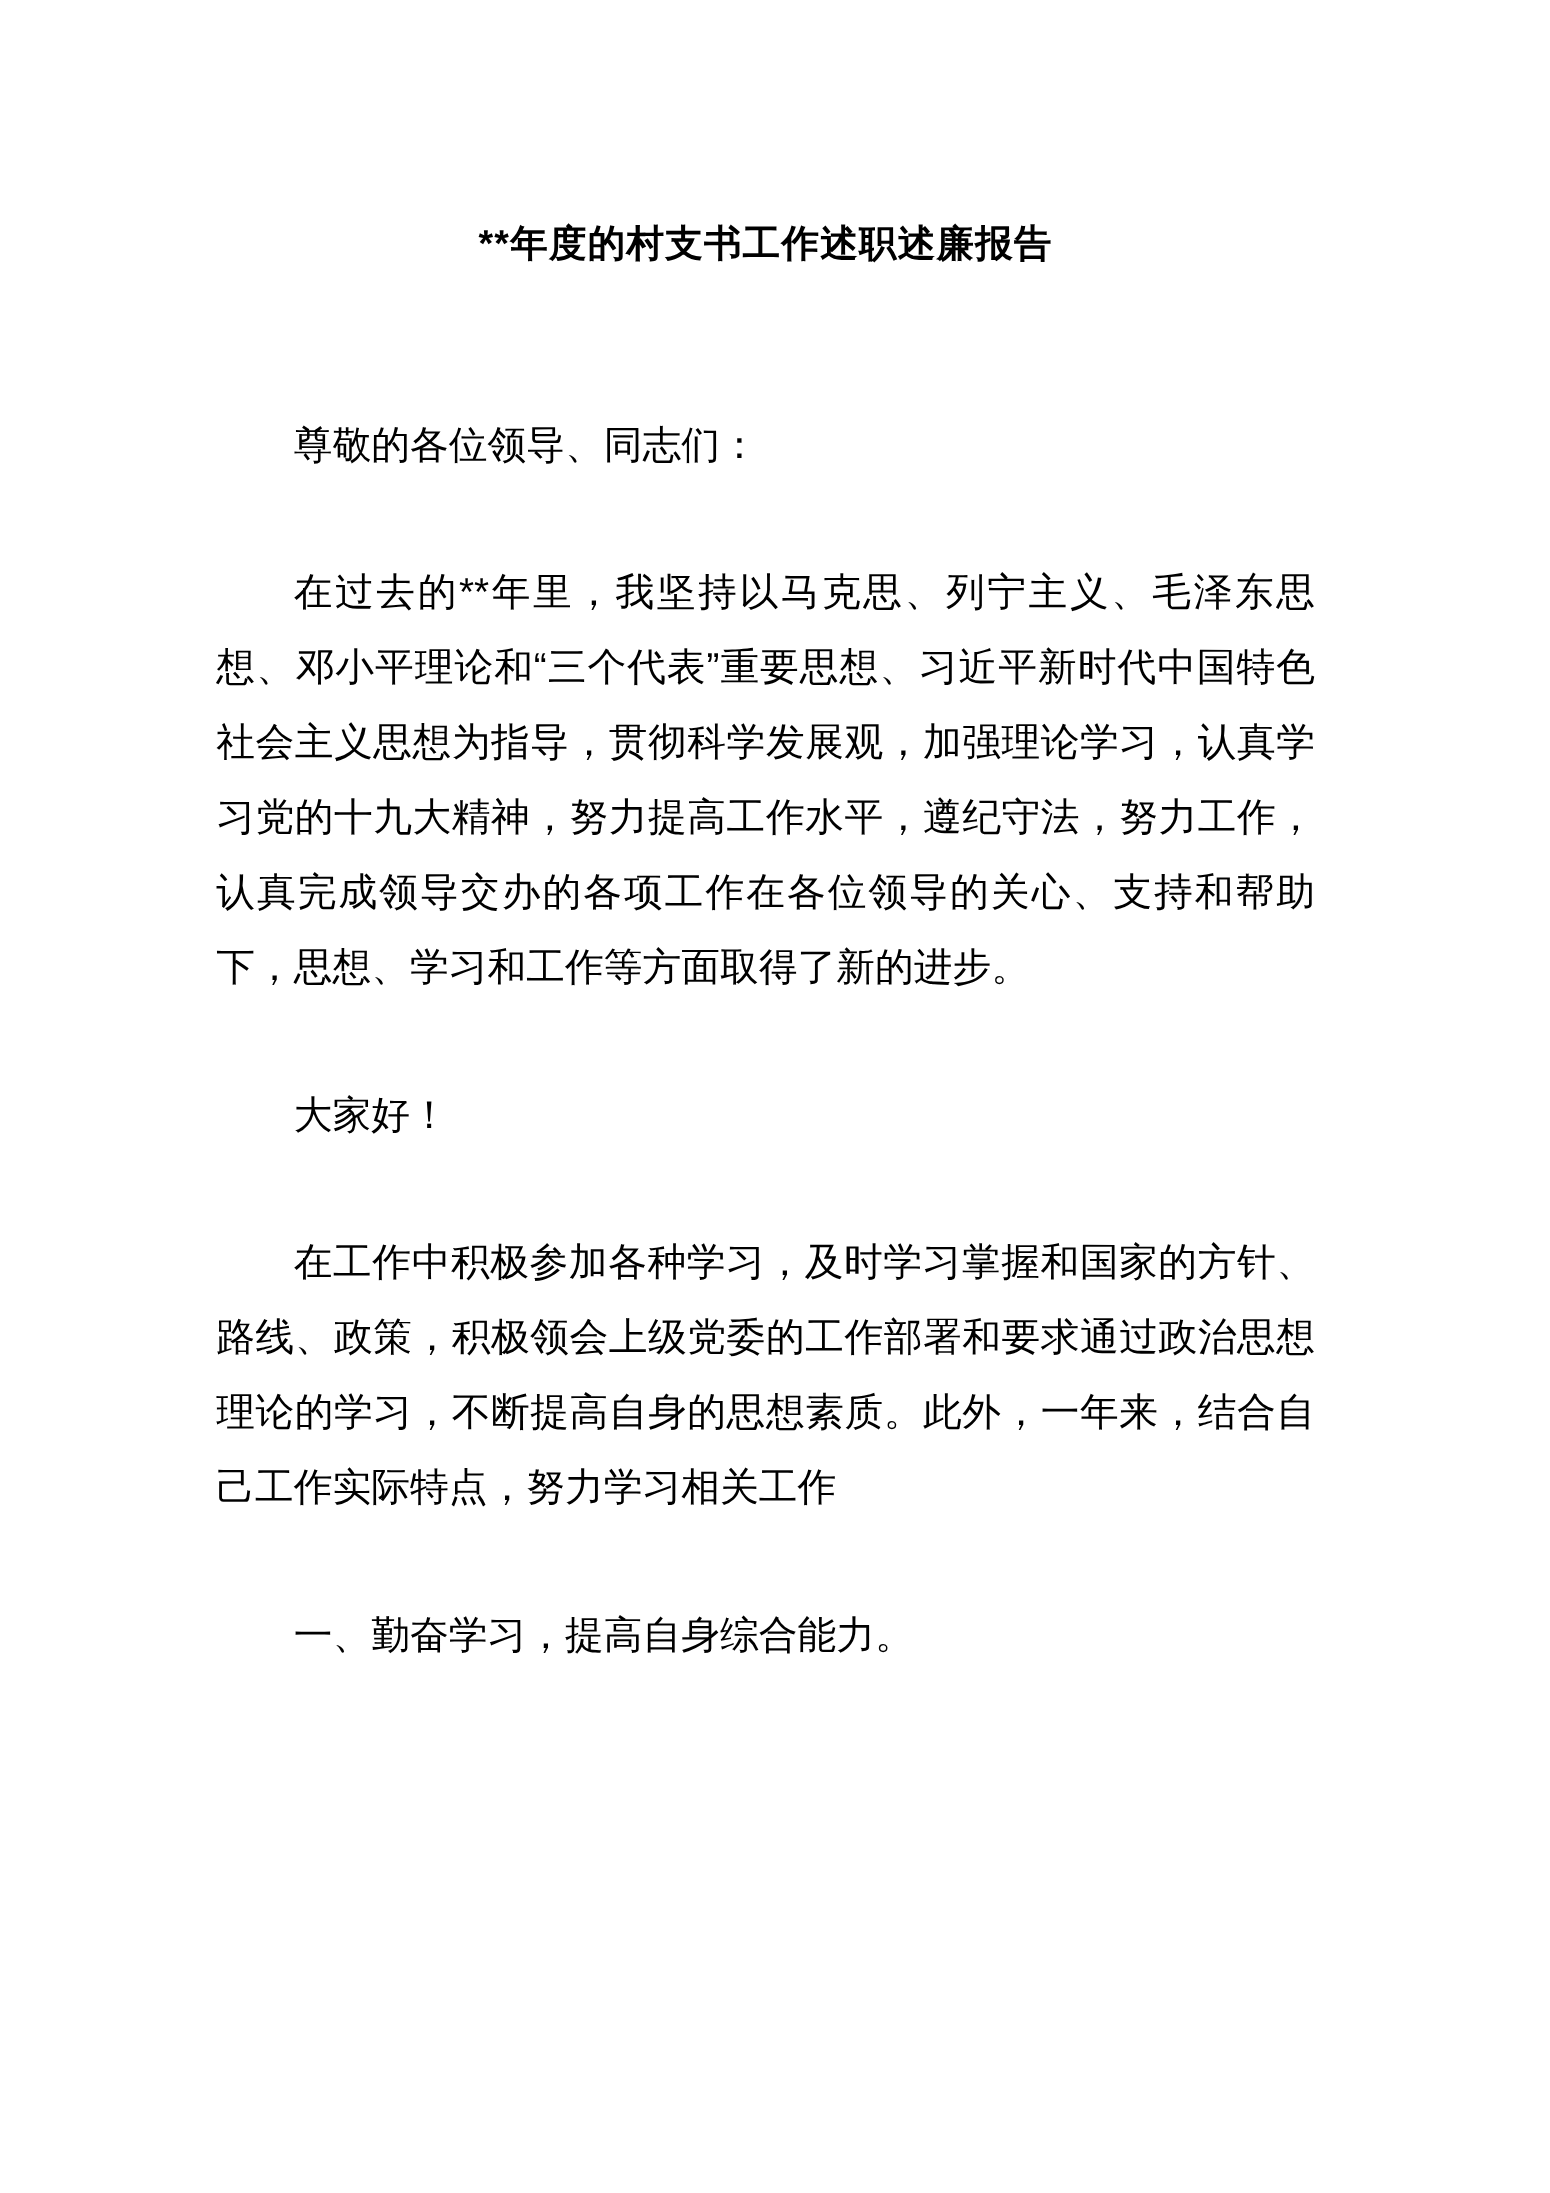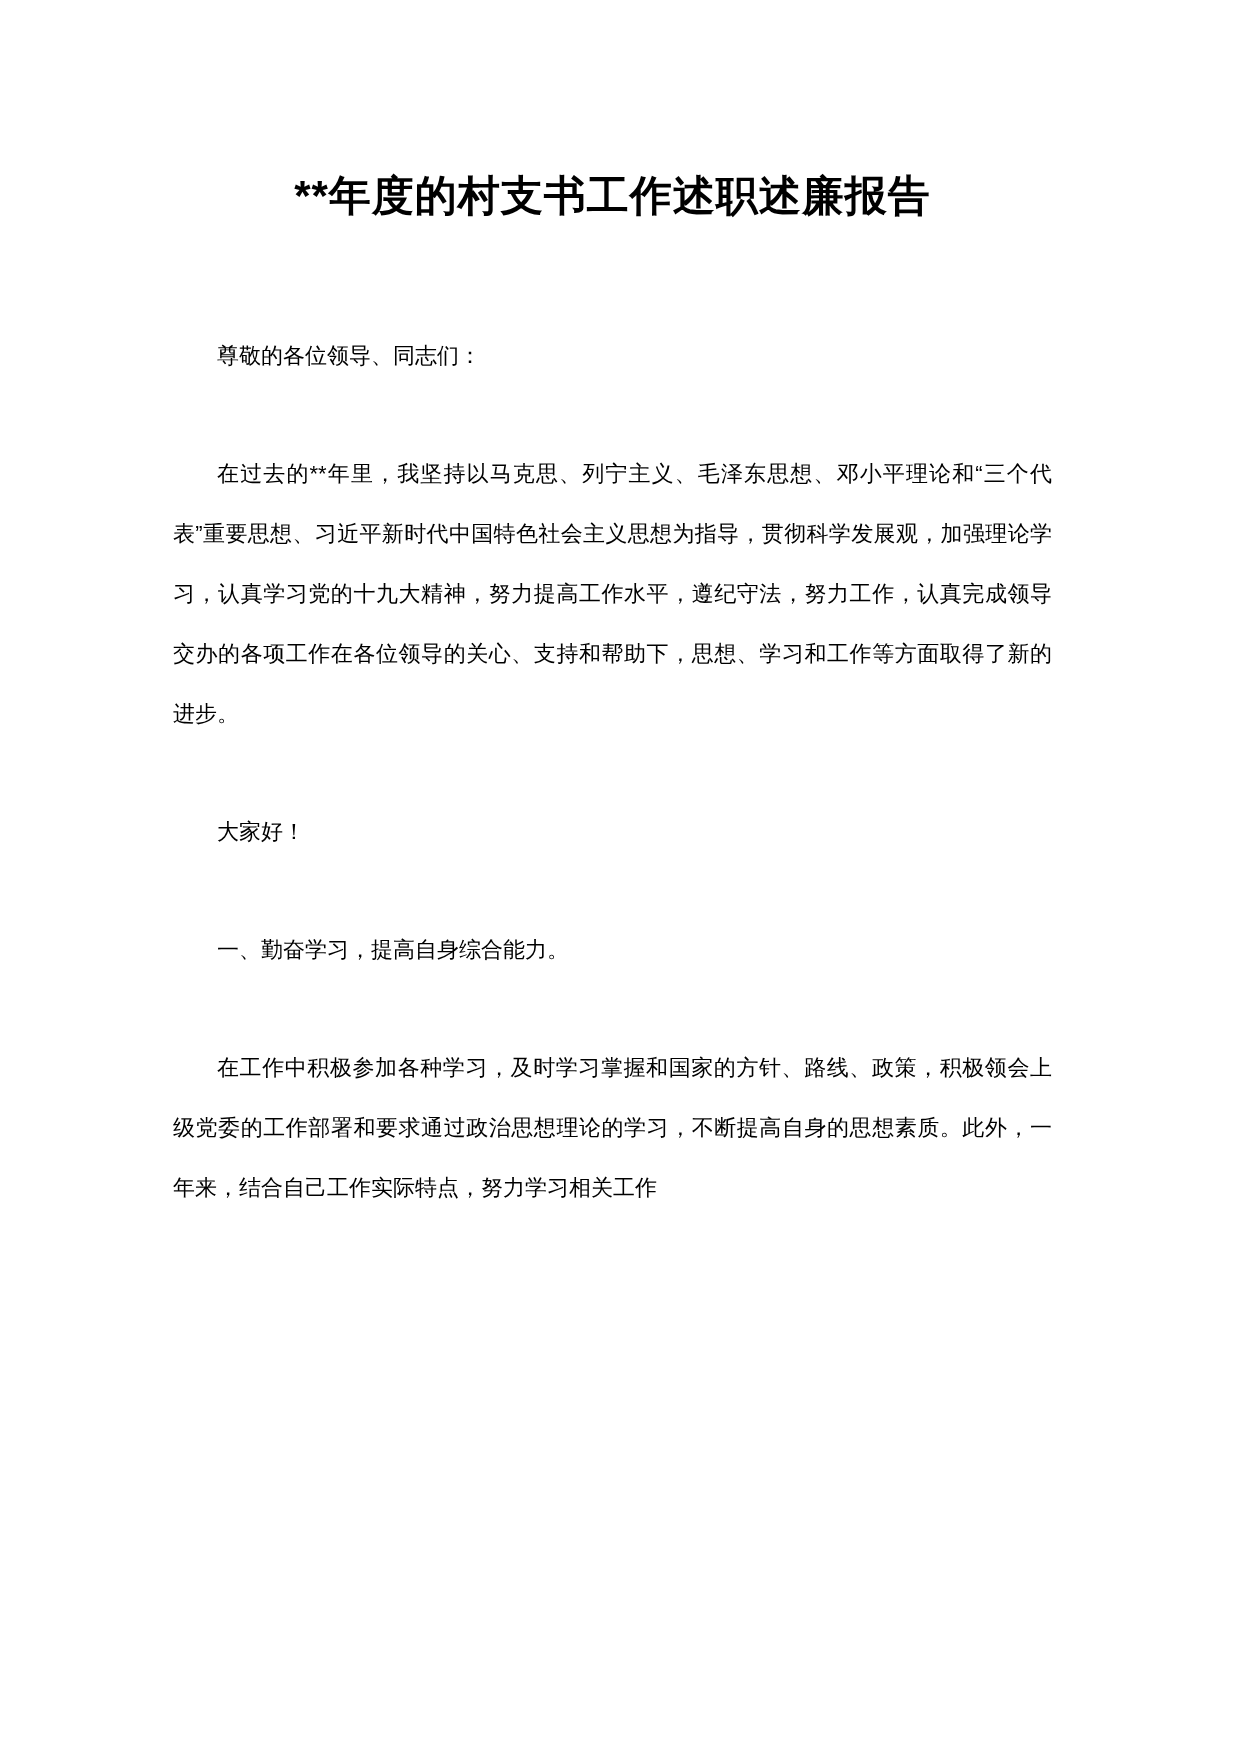--- a/index.html
+++ b/index.html
@@ -19,7 +19,7 @@
     overflow: hidden;
   }
   .doc-title {
-    font-size: 42px;
+    font-size: 30px;
     font-weight: bold;
     text-align: center;
     line-height: 56px;

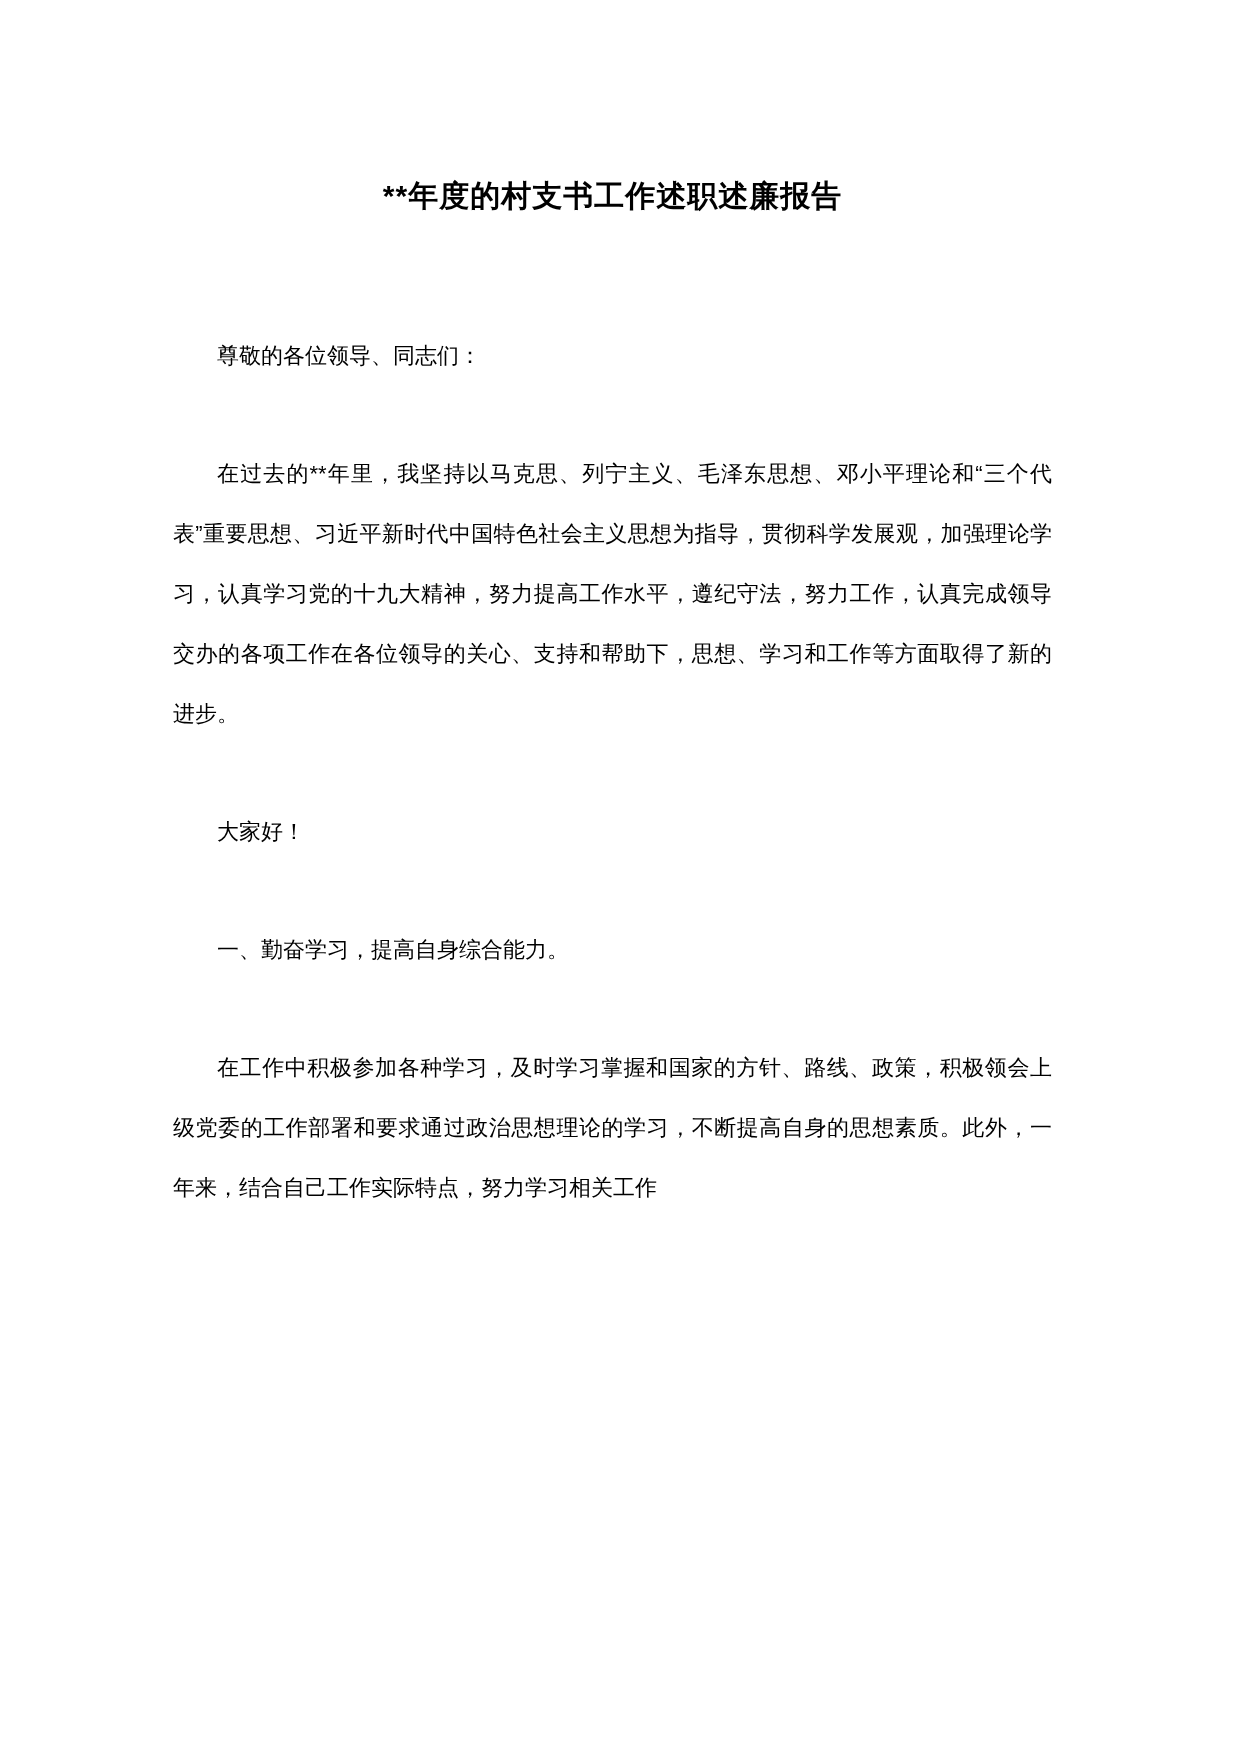--- a/index.html
+++ b/index.html
@@ -27,7 +27,7 @@
     letter-spacing: 1px;
   }
   .para {
-    font-size: 22px;
+    font-size: 31px;
     line-height: 60px;
     text-indent: 2em;
     text-align: justify;

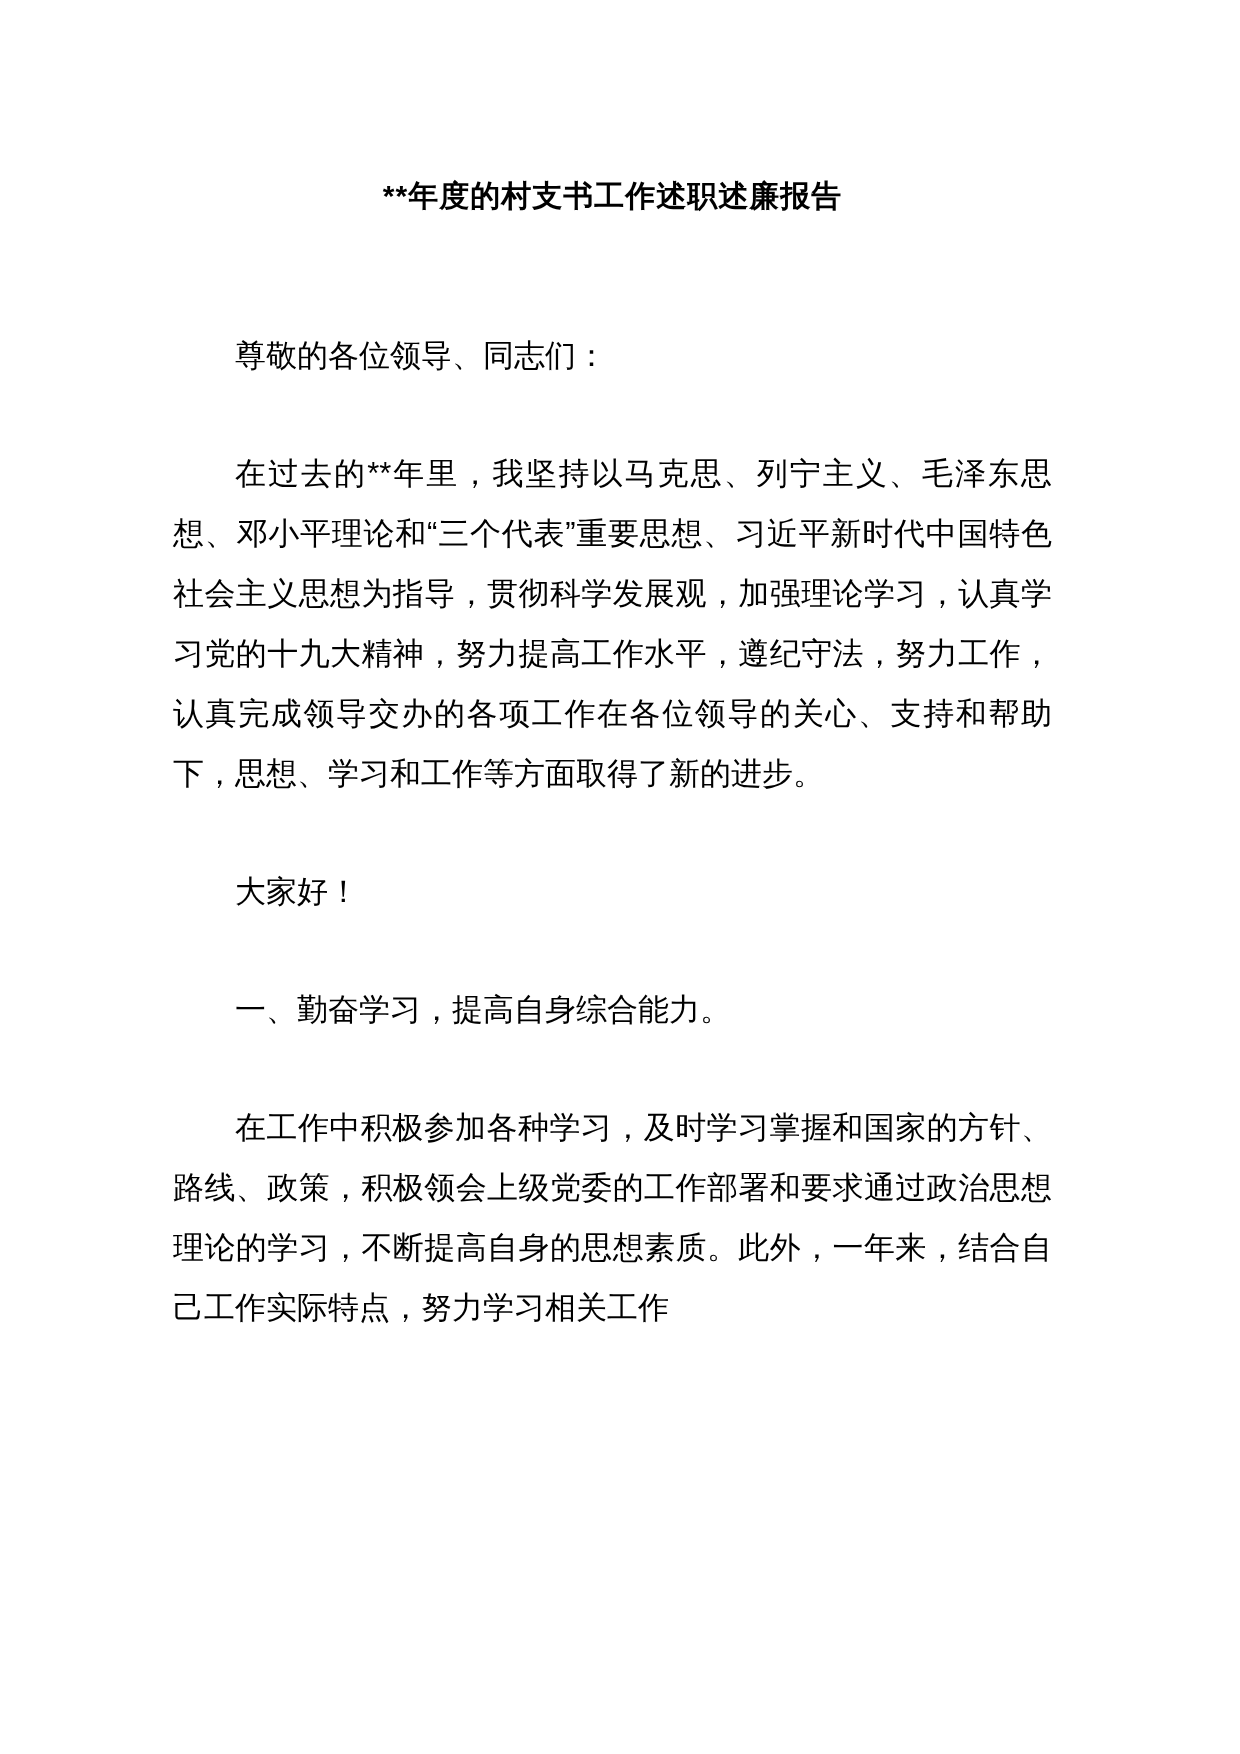--- a/index.html
+++ b/index.html
@@ -47,9 +47,9 @@
 
   <p class="para">大家好！</p>
 
+  <p class="para">在工作中积极参加各种学习，及时学习掌握和国家的方针、路线、政策，积极领会上级党委的工作部署和要求通过政治思想理论的学习，不断提高自身的思想素质。此外，一年来，结合自己工作实际特点，努力学习相关工作</p>
+
   <p class="para">一、勤奋学习，提高自身综合能力。</p>
-
-  <p class="para">在工作中积极参加各种学习，及时学习掌握和国家的方针、路线、政策，积极领会上级党委的工作部署和要求通过政治思想理论的学习，不断提高自身的思想素质。此外，一年来，结合自己工作实际特点，努力学习相关工作</p>
 </div>
 
 </body></html>

